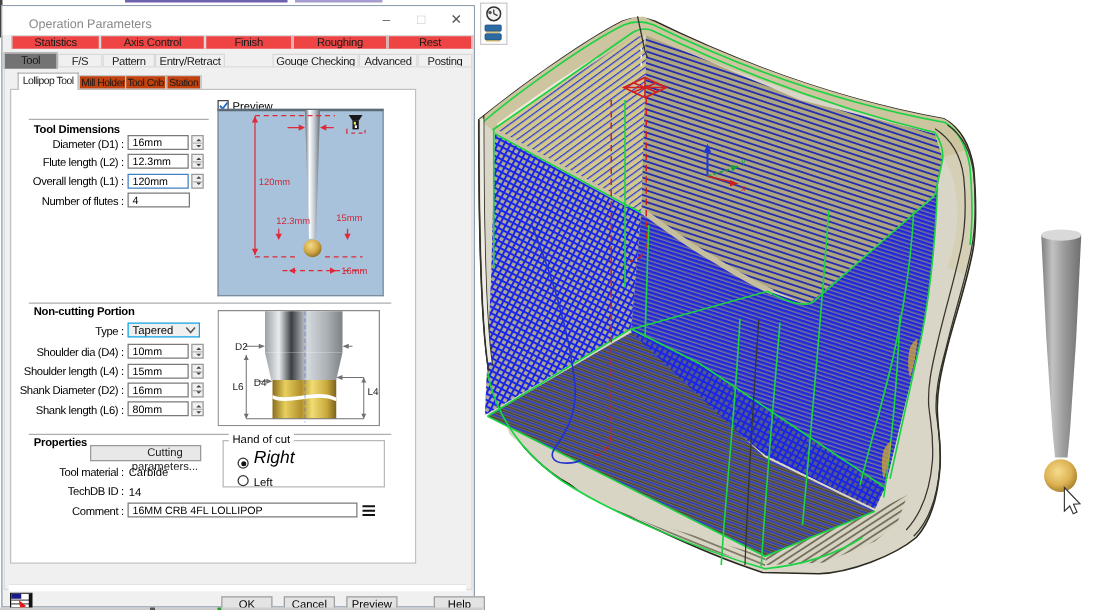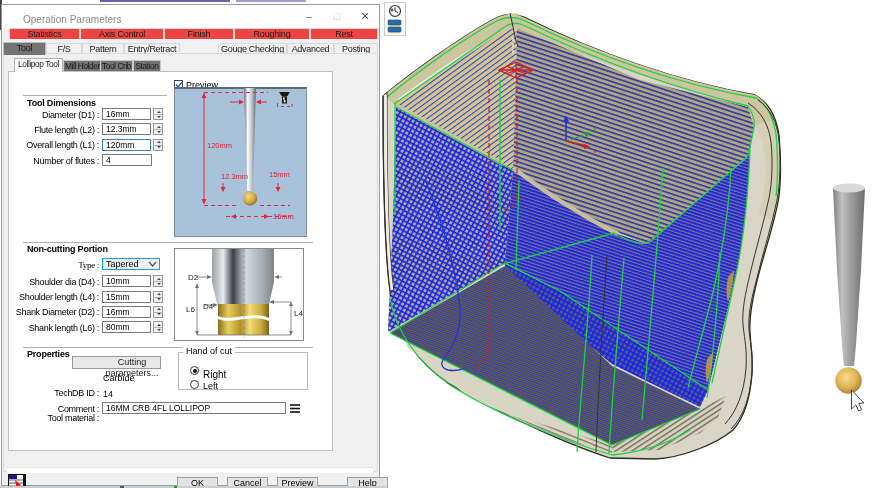--- a/index.html
+++ b/index.html
@@ -25,7 +25,7 @@
   #outerpage { position:absolute; left:1px; top:48px; width:375px; height:419px;
     border:1px solid #dcdcdc; background:#f0f0f0; }
   
-  .itab { position:absolute; height:12px; background:#737373; border:1px solid #c8c8c8;
+  .itab { position:absolute; height:12px; background:#c2410c; border:1px solid #c8c8c8;
     text-align:center; font-size:8.3px; letter-spacing:-0.4px; line-height:11px; color:#1a1a1a;
     white-space:nowrap; overflow:hidden; }
   #itabSel { background:#ffffff; border:1px solid #b0b0b0; border-bottom:none; z-index:3; }

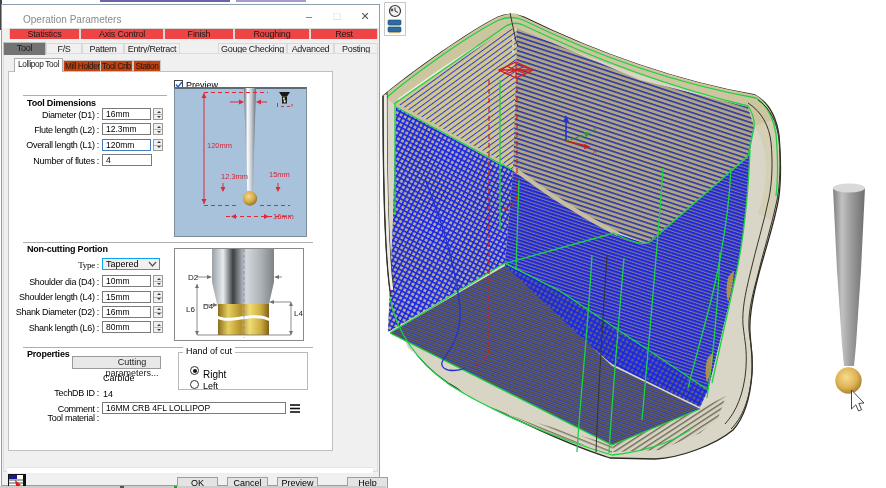--- a/index.html
+++ b/index.html
@@ -312,7 +312,7 @@
 
     <div class="gline" style="left:21px;top:237px;width:290px;"></div>
     <div class="glabel" style="left:25px;top:239px;">Non-cutting Portion</div>
-    <div class="flabel" style="left:10px;top:255px;width:87px;font-family:Liberation Serif, serif;">Type :</div>
+    <div class="flabel" style="left:10px;top:255px;width:87px;">Type :</div>
     <div class="abs" style="left:100px;top:253px;width:58px;height:12px;background:#f0f0f0;border:1px solid #0ea5e9;font-size:9px;line-height:11px;padding-left:3px;">Tapered</div>
     <svg class="abs" style="left:146px;top:256px;" width="10" height="8">
         <path d="M1,1 L4.5,5 L8,1" stroke="#555" stroke-width="1.2" fill="none"></path>

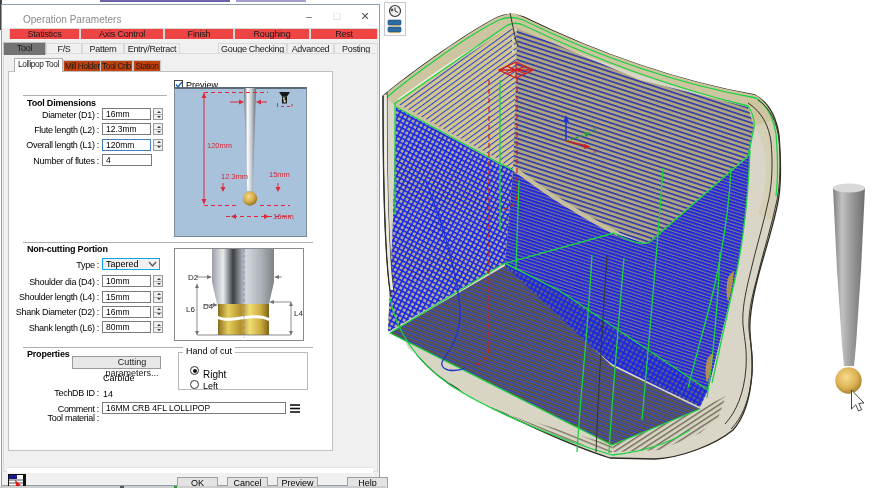--- a/index.html
+++ b/index.html
@@ -407,7 +407,7 @@
     <div class="abs" style="left:181px;top:341px;background:#fff;padding:0 3px;font-size:9px;">Hand of cut</div>
     <div class="abs" style="left:188px;top:361px;width:9px;height:9px;border:1px solid #333;border-radius:50%;background:#fff;"></div>
     <div class="abs" style="left:190.5px;top:363.5px;width:4px;height:4px;border-radius:50%;background:#111;"></div>
-    <div class="abs" style="left:201px;top:364px;font-size:10px;">Right</div>
+    <div class="abs" style="left:201px;top:352px;font-size:14px;font-style:italic;">Right</div>
     <div class="abs" style="left:188px;top:375px;width:9px;height:9px;border:1px solid #333;border-radius:50%;background:#fff;"></div>
     <div class="abs" style="left:201px;top:376px;font-size:9px;">Left</div>
 

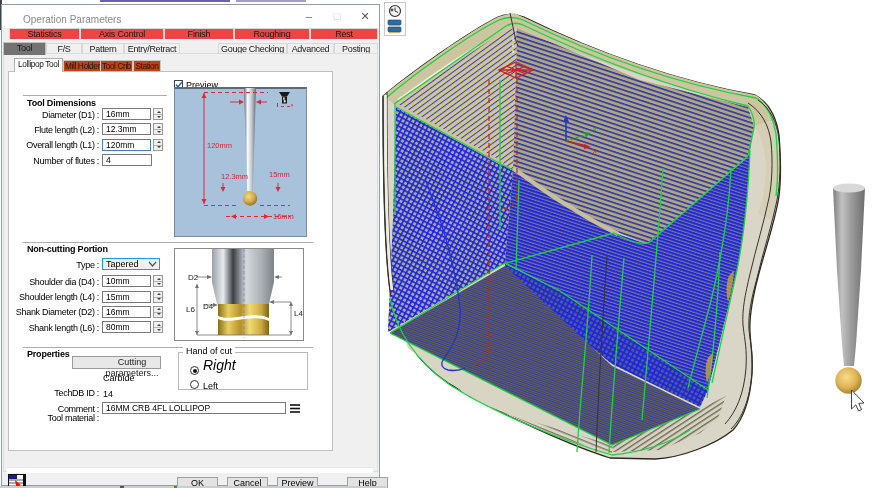--- a/index.html
+++ b/index.html
@@ -387,7 +387,7 @@
     <div class="gline" style="left:21px;top:342px;width:290px;"></div>
     <div class="glabel" style="left:25px;top:344px;">Properties</div>
     <div class="abs" style="left:70px;top:351px;width:89px;height:13px;background:#e8e8e8;border:1px solid #9a9a9a;text-align:center;font-size:9px;line-height:11px;color:#222;padding-left:31px;">Cutting parameters...</div>
-    <div class="flabel" style="left:10px;top:368px;width:87px;margin-top:40px;">Tool material :</div>
+    <div class="flabel" style="left:10px;top:368px;width:87px;">Tool material :</div>
     <div class="abs" style="left:101px;top:368px;font-size:9px;">Carbide</div>
     <div class="flabel" style="left:10px;top:383px;width:87px;">TechDB ID :</div>
     <div class="abs" style="left:101px;top:383.5px;font-size:9px;">14</div>

